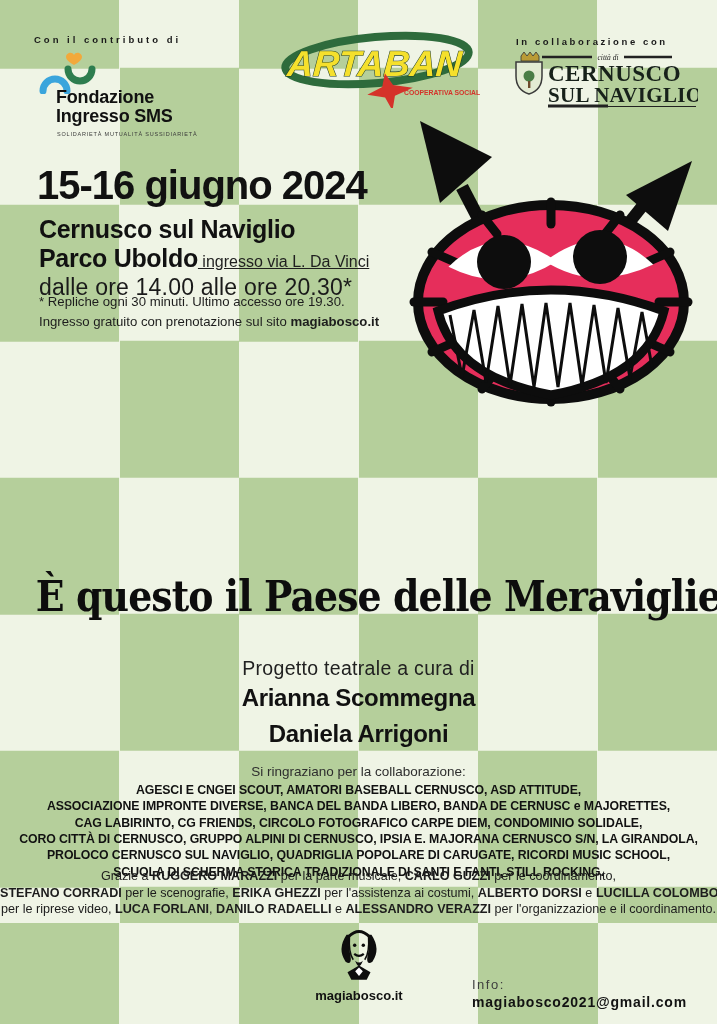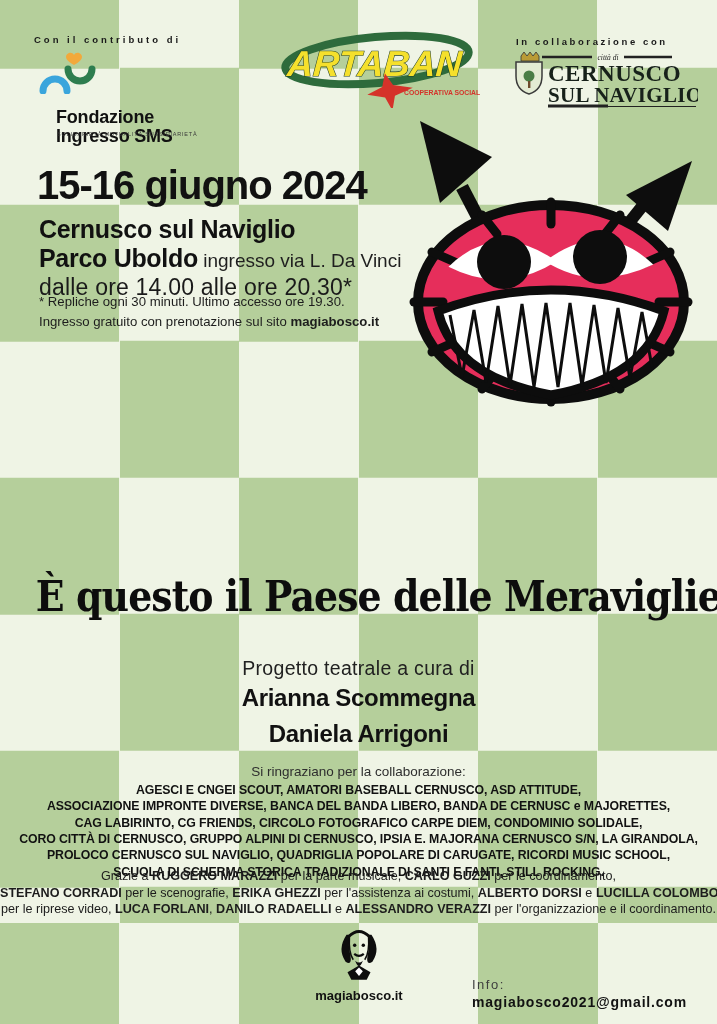--- a/index.html
+++ b/index.html
@@ -68,7 +68,7 @@
     <path d="M5,41 A12,12 0 0 1 29,41" fill="none" stroke="var(--fond-blue)" stroke-width="7" stroke-linecap="round"></path>
   </svg>
 
-  <div class="layer fond-name" style="left:56px;top:108px;">
+  <div class="layer fond-name" style="left:56px;top:88px;">
     <div>Fondazione</div>
     <div>Ingresso SMS</div>
   </div>

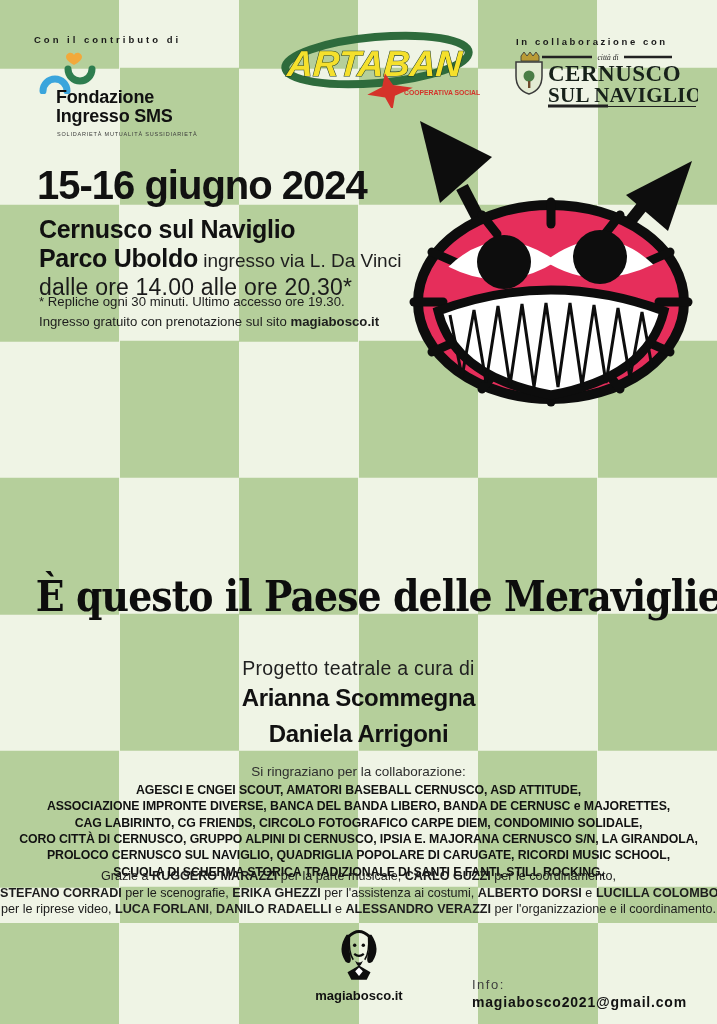--- a/index.html
+++ b/index.html
@@ -28,7 +28,7 @@
   .date-line{font-size:40px;font-weight:800;letter-spacing:-1px;}
   .city-line{font-size:25px;font-weight:800;letter-spacing:-0.3px;}
   .venue-line{font-size:25px;font-weight:800;letter-spacing:-0.3px;}
-  .venue-detail{font-size:19px;font-weight:400;letter-spacing:0;color:#1f1f1f;}
+  .venue-detail{font-size:16px;font-weight:400;letter-spacing:0;color:#1f1f1f;text-decoration:underline;}
   .hours-line{font-size:23px;font-weight:400;color:#1a1a1a;letter-spacing:0.2px;}
   .note{font-size:13.2px;line-height:1.5;color:#1d1d1d;}
   .note b{font-weight:700;}

